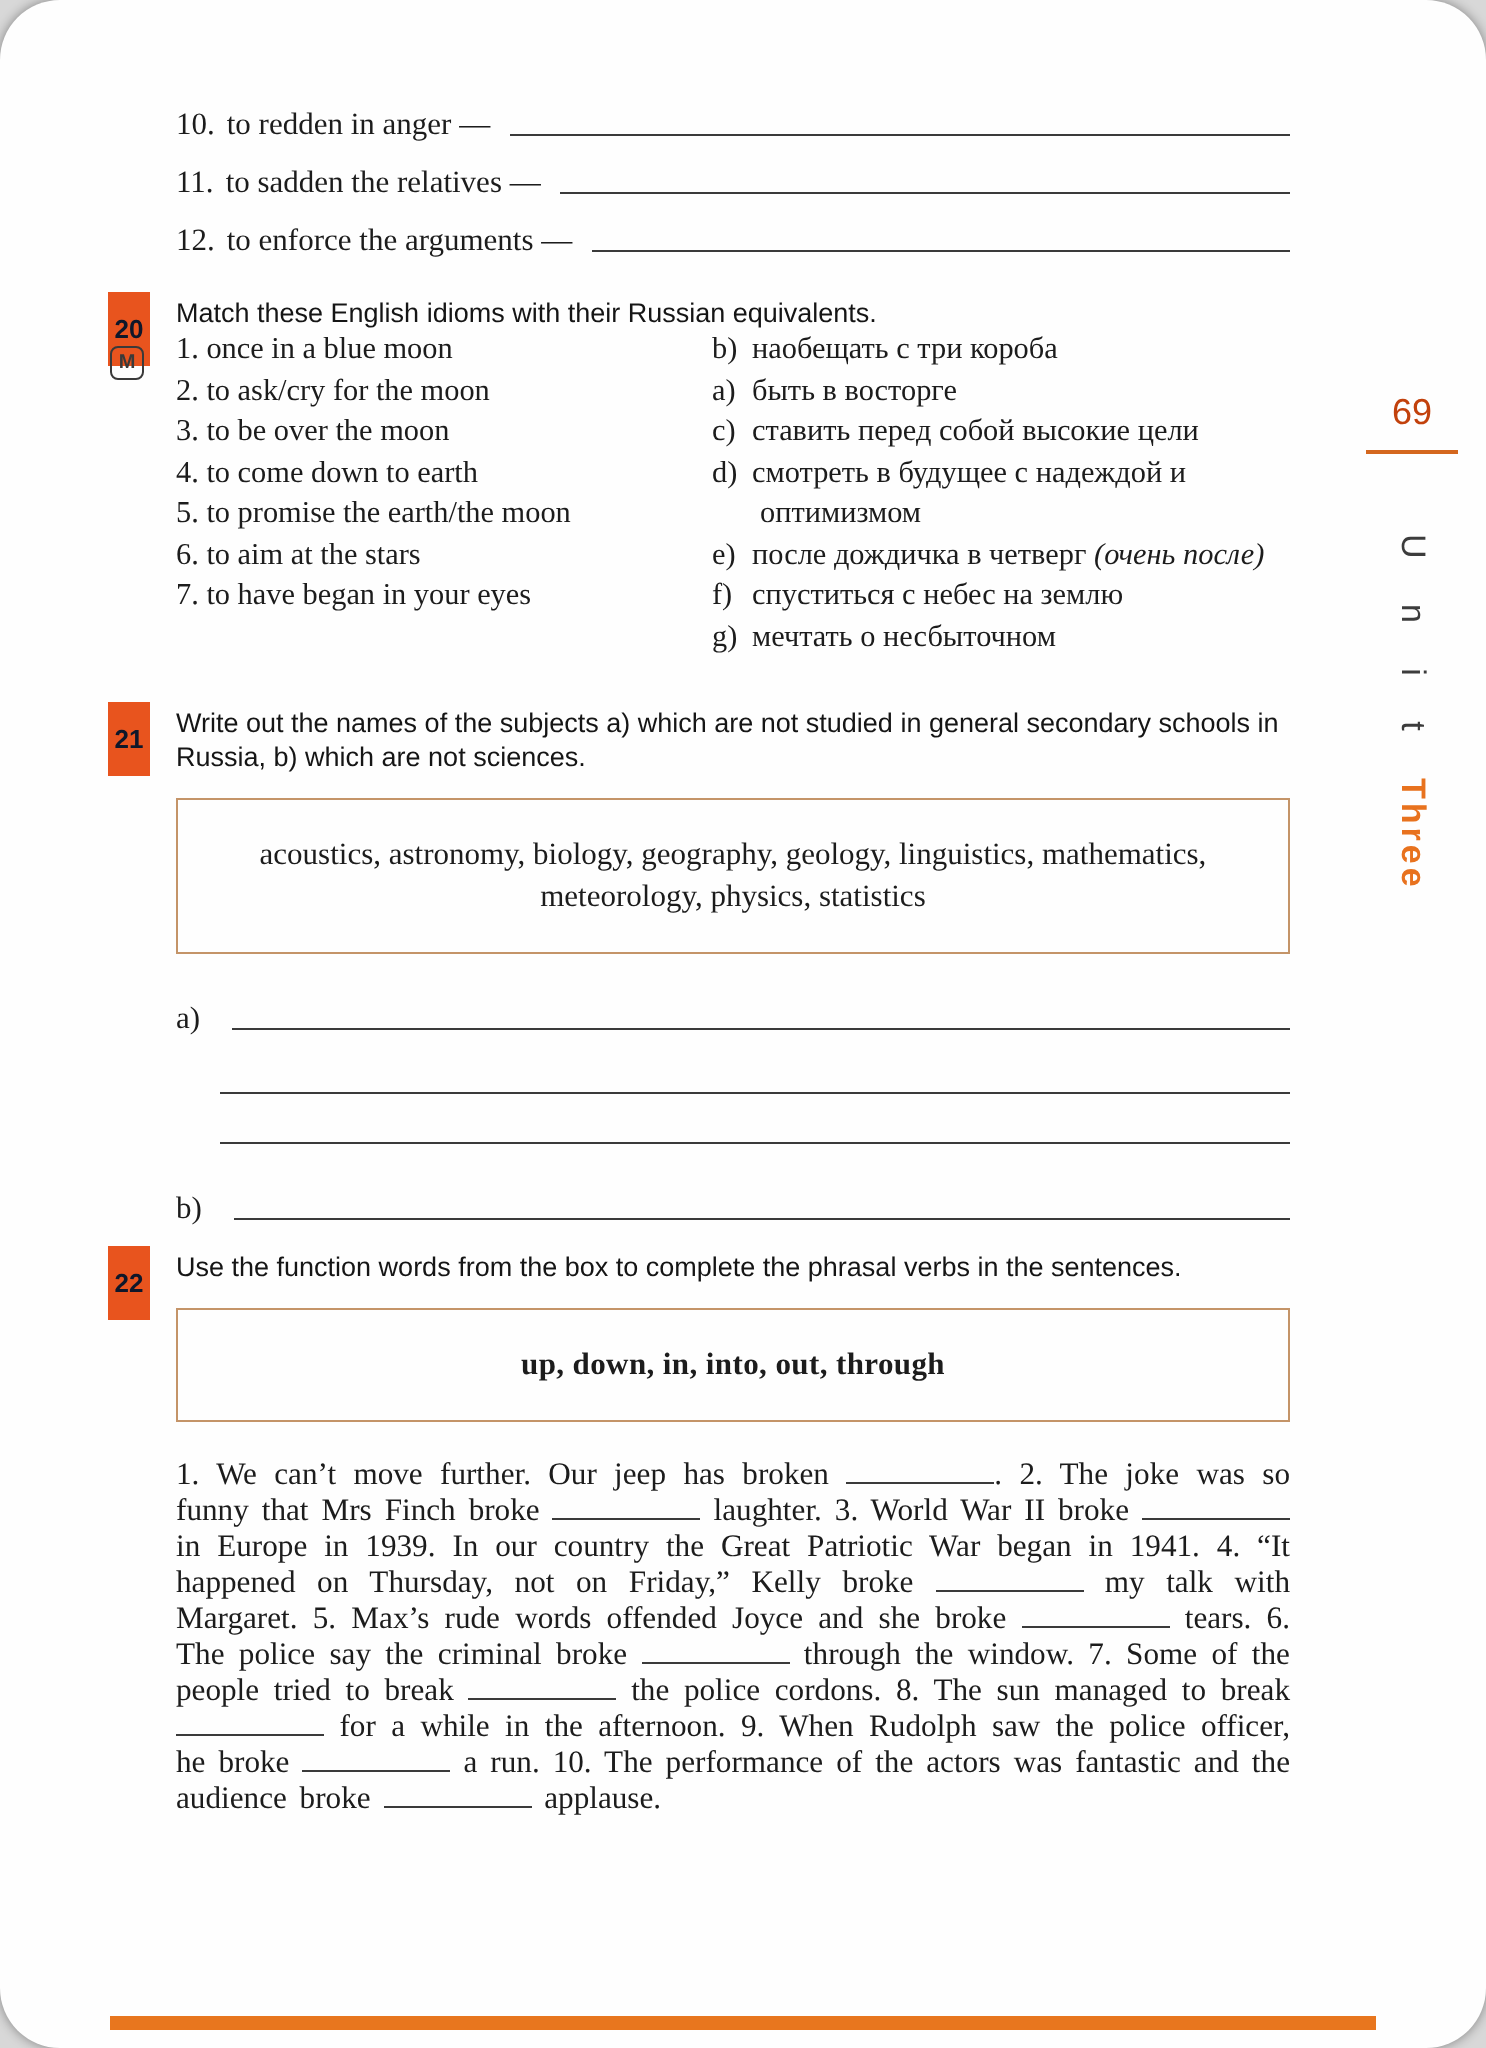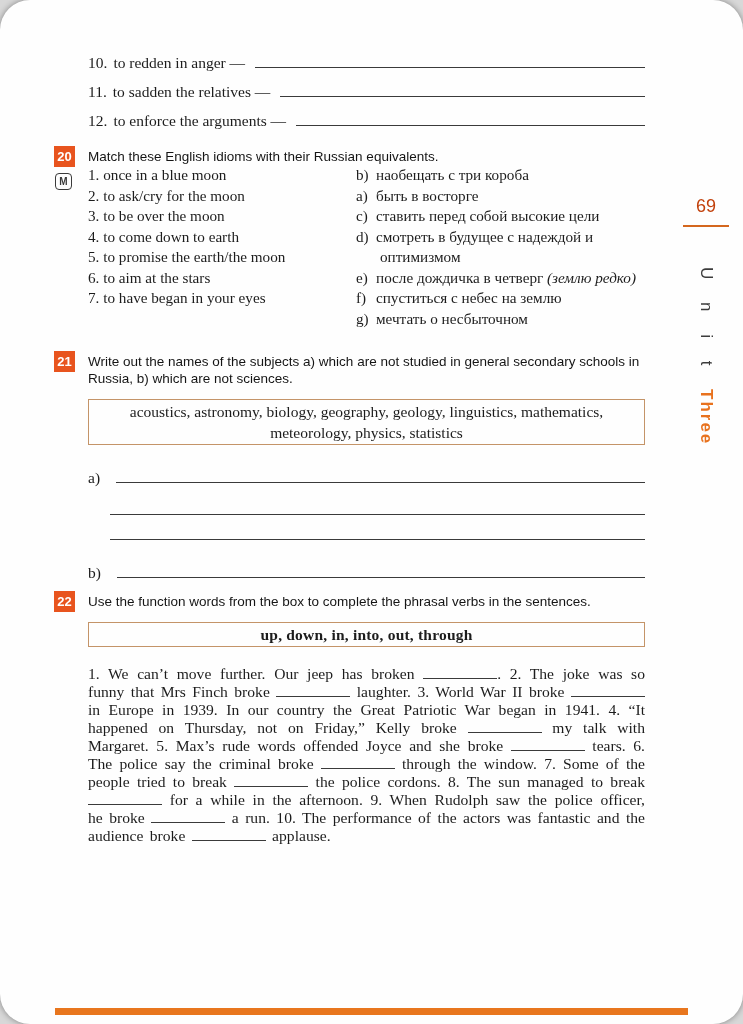--- a/index.html
+++ b/index.html
@@ -27,7 +27,7 @@
   .exercise{position:relative;margin-top:0;}
   .badge{
     position:absolute;left:-34px;top:-2px;
-    width:21px;height:21px;background:#e8541e;color:#ffffff;
+    width:21px;height:37px;background:#e8541e;color:#0f172a;
     font-family:"Liberation Sans", sans-serif;font-weight:bold;font-size:13px;
     display:flex;align-items:center;justify-content:center;
   }

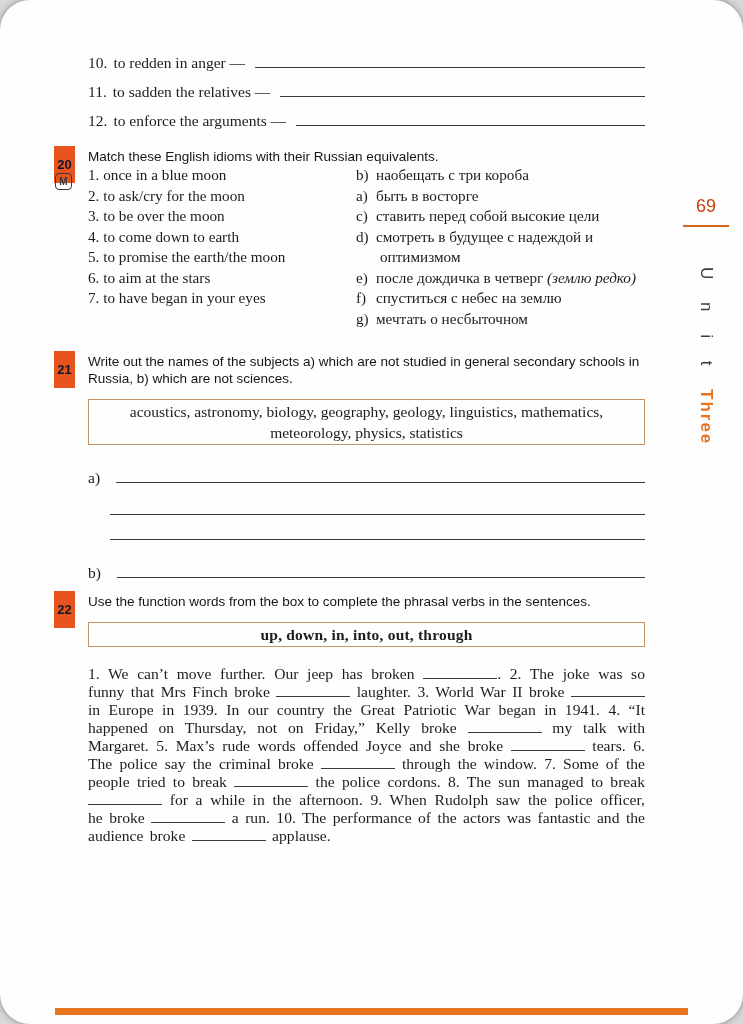--- a/index.html
+++ b/index.html
@@ -131,7 +131,7 @@
           <div class="equiv"><span class="letter">a)</span><span>быть в восторге</span></div>
           <div class="equiv"><span class="letter">c)</span><span>ставить перед собой высокие цели</span></div>
           <div class="equiv"><span class="letter">d)</span><span>смотреть в будущее с надеждой и оптимизмом</span></div>
-          <div class="equiv"><span class="letter">e)</span><span>после дождичка в четверг </span><span class="italic">(землю редко)</span></div>
+          <div class="equiv"><span class="letter">e)</span><span>после дождичка в четверг </span><span class="italic">(очень после)</span></div>
           <div class="equiv"><span class="letter">f)</span><span>спуститься с небес на землю</span></div>
           <div class="equiv"><span class="letter">g)</span><span>мечтать о несбыточном</span></div>
         </div>

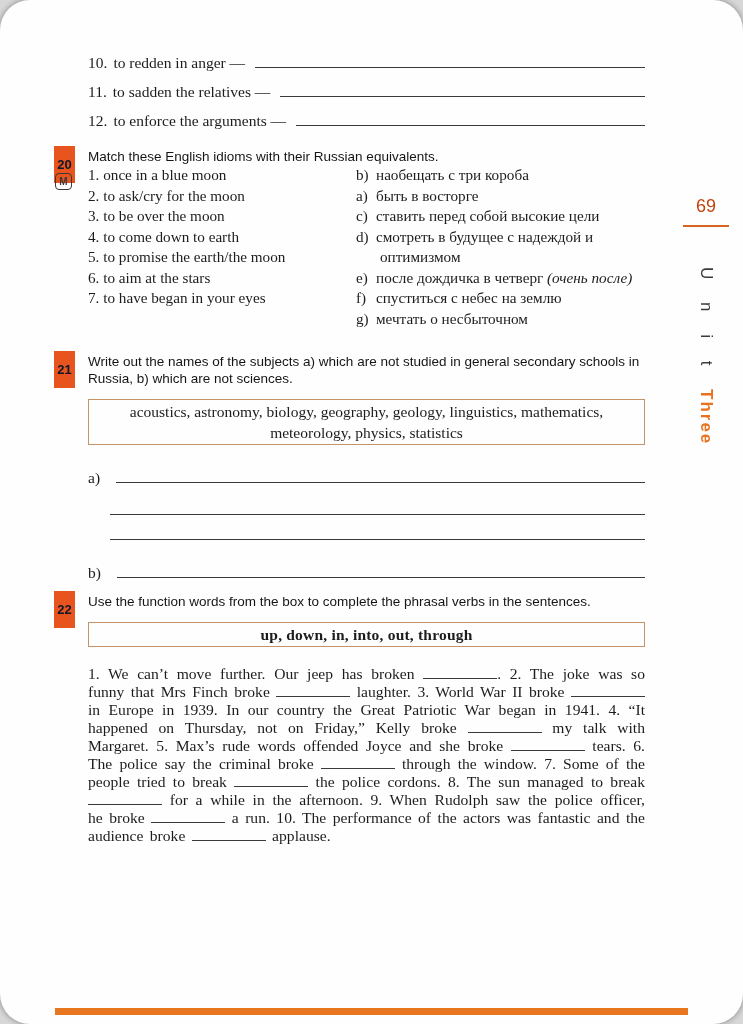--- a/index.html
+++ b/index.html
@@ -50,7 +50,7 @@
   
   .word-box{
     border:1px solid #c49468;
-    margin-top:12px;padding:1px 26px;
+    margin-top:12px;padding:17px 26px;
     text-align:center;font-size:15.5px;line-height:21px;
   }
   .word-box.bold{font-weight:bold;letter-spacing:.2px;}

